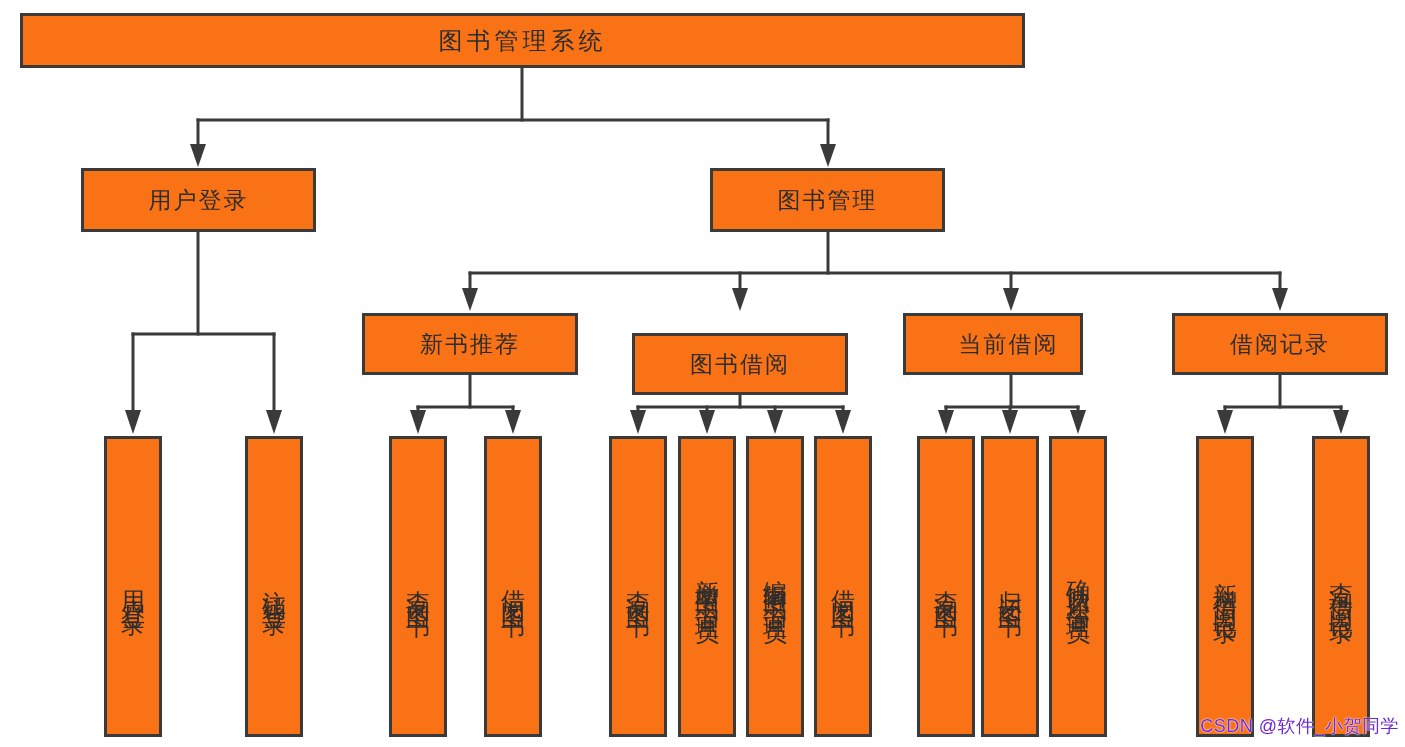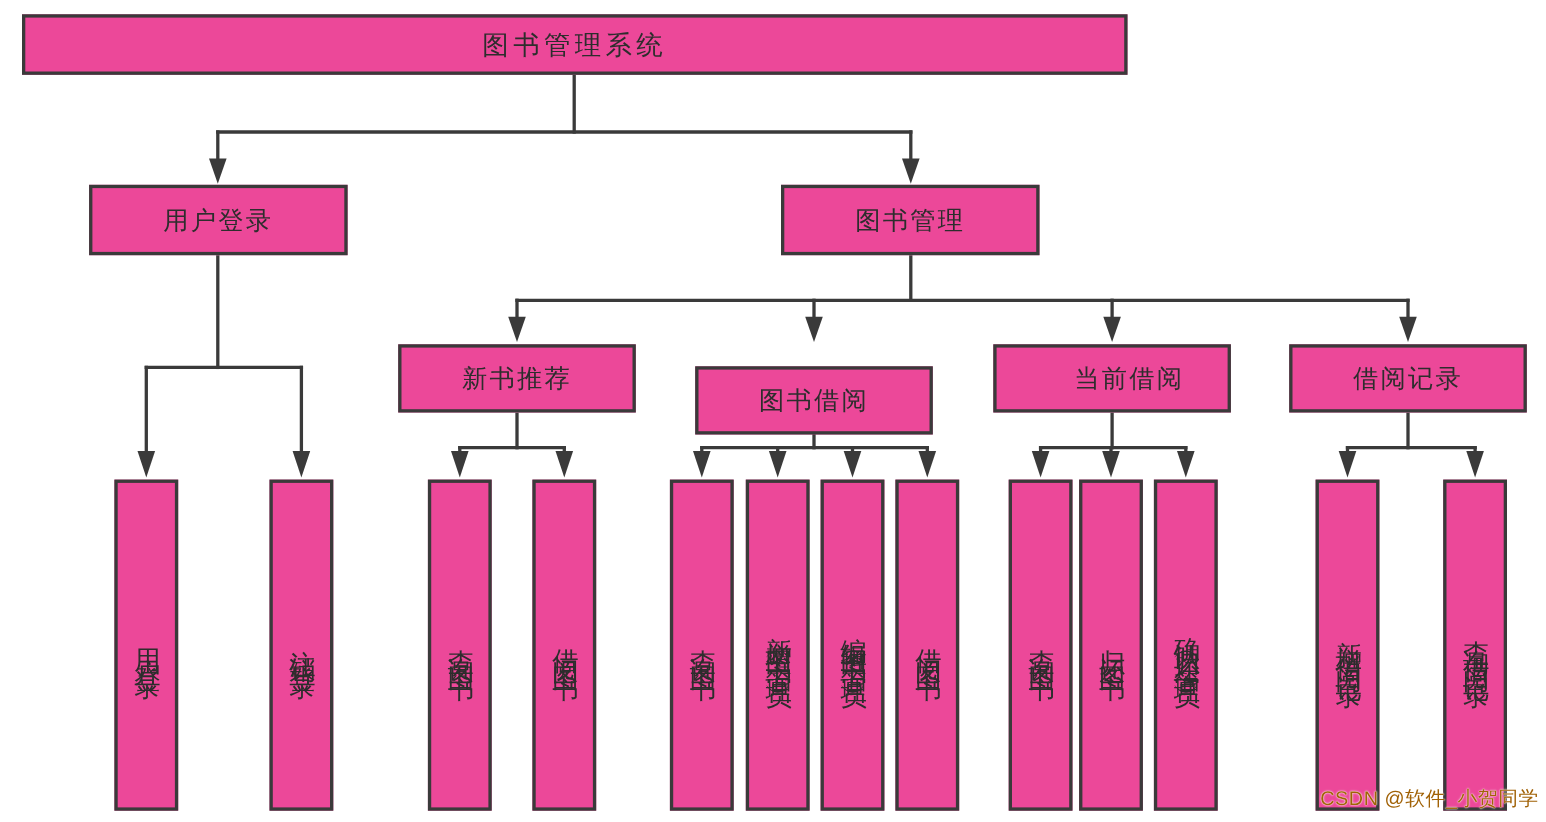--- a/index.html
+++ b/index.html
@@ -21,7 +21,7 @@
   .node {
     position: absolute;
     box-sizing: border-box;
-    background: #ec4899;
+    background: #f97316;
     border: 3px solid #3a3a3a;
     display: flex;
     align-items: center;

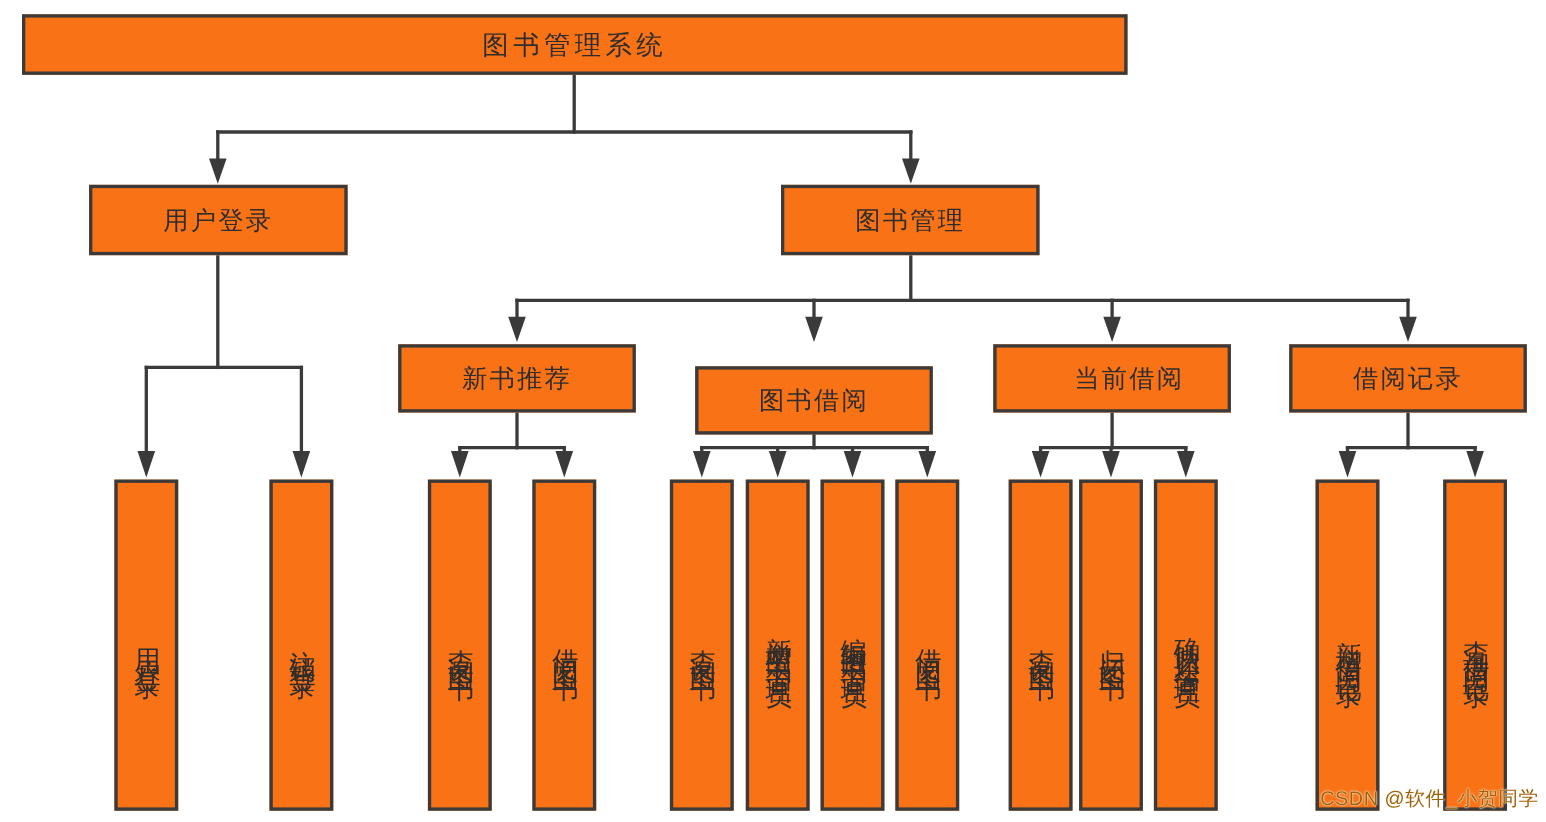--- a/index.html
+++ b/index.html
@@ -136,7 +136,7 @@
   <div class="node" style="left:632px; top:313px; width:216px; height:62px;margin-top:20px;">
     <span class="h-label">图书借阅</span>
   </div>
-  <div class="node" style="left:903px; top:313px; width:216px; height:62px;padding-left:31px;">
+  <div class="node" style="left:903px; top:313px; width:180px; height:62px;padding-left:31px;">
     <span class="h-label">当前借阅</span>
   </div>
   <div class="node" style="left:1172px; top:313px; width:216px; height:62px;">

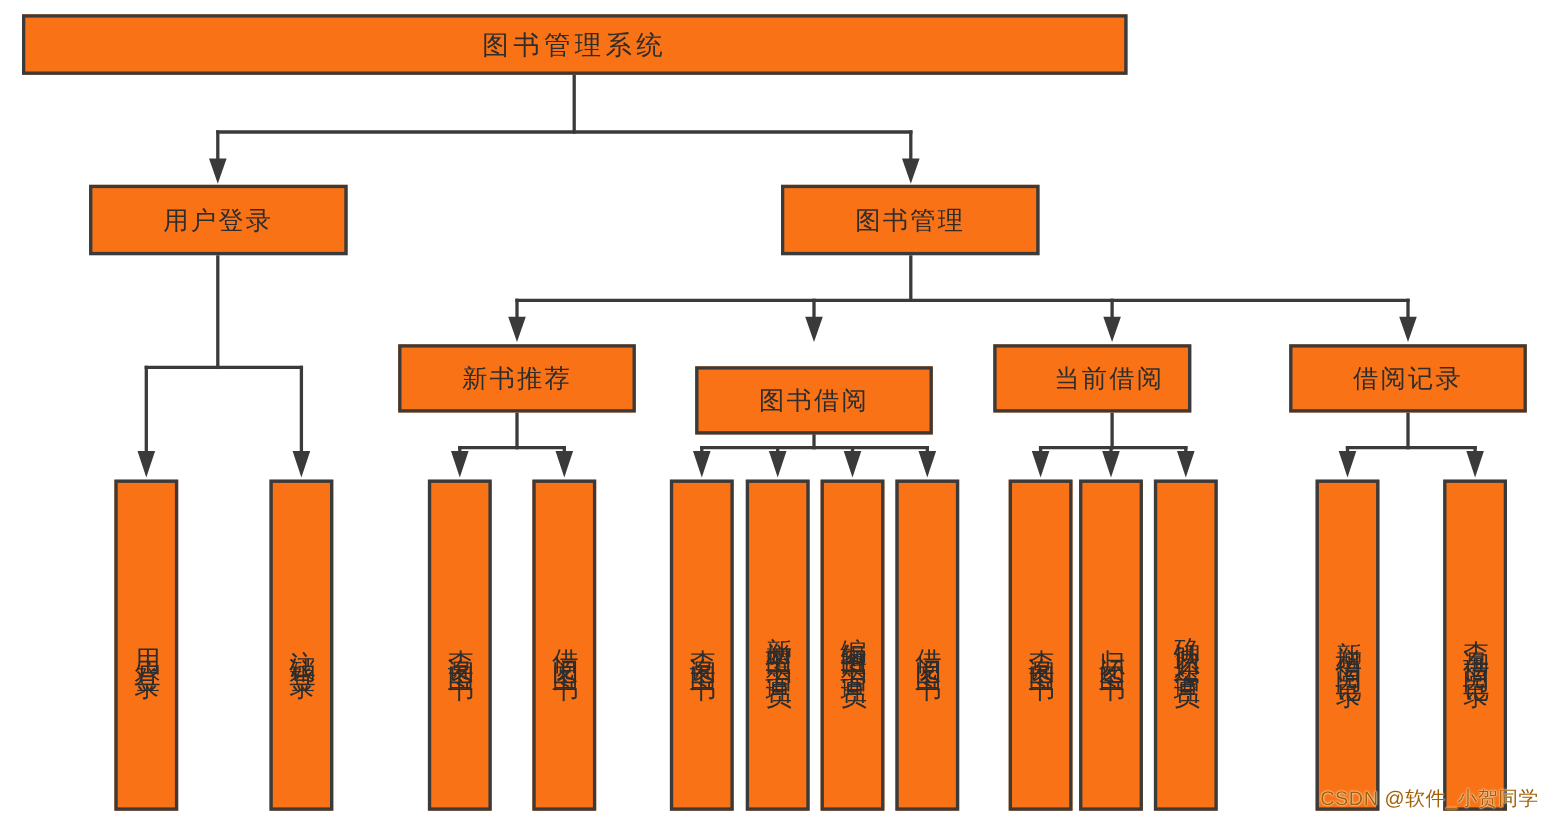--- a/index.html
+++ b/index.html
@@ -46,7 +46,7 @@
     right: 6px;
     font-size: 18px;
     letter-spacing: 0.5px;
-    color: #a16207;
+    color: #6d28d9;
     text-shadow: 0 0 2px #ffffff, 0 0 1px #ffffff;
     z-index: 10;
     white-space: nowrap;

